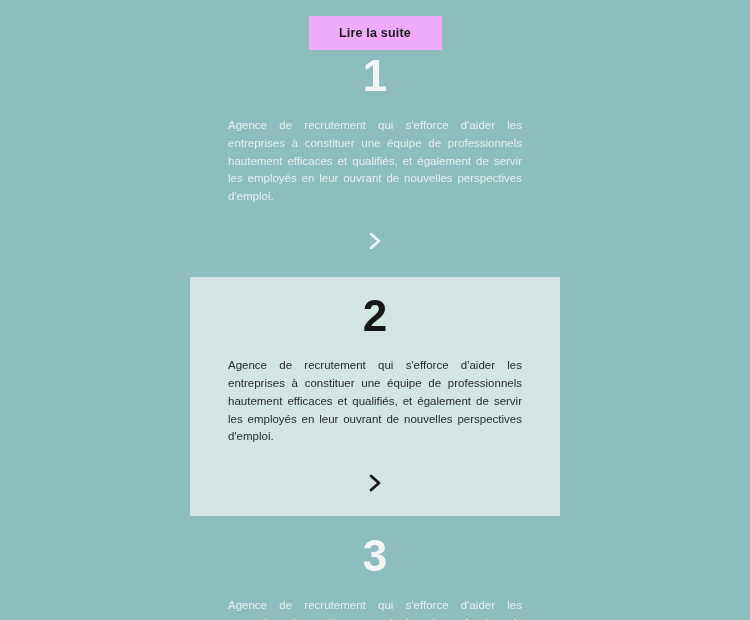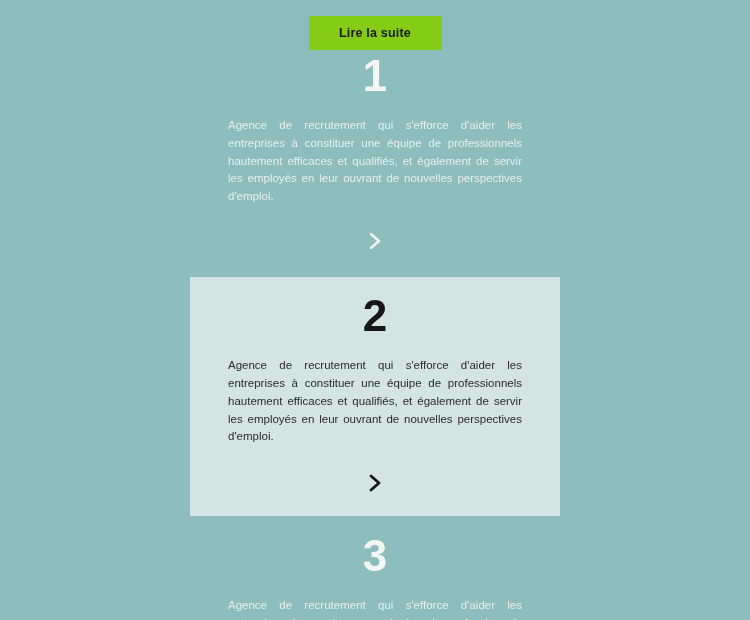--- a/index.html
+++ b/index.html
@@ -124,7 +124,7 @@
   }
   .cta-button {
     display: inline-block;
-    background: #84cc16;
+    background: #f0abfc;
     color: #1b1b1b;
     border: none;
     font-family: "Liberation Sans", "DejaVu Sans", sans-serif;

